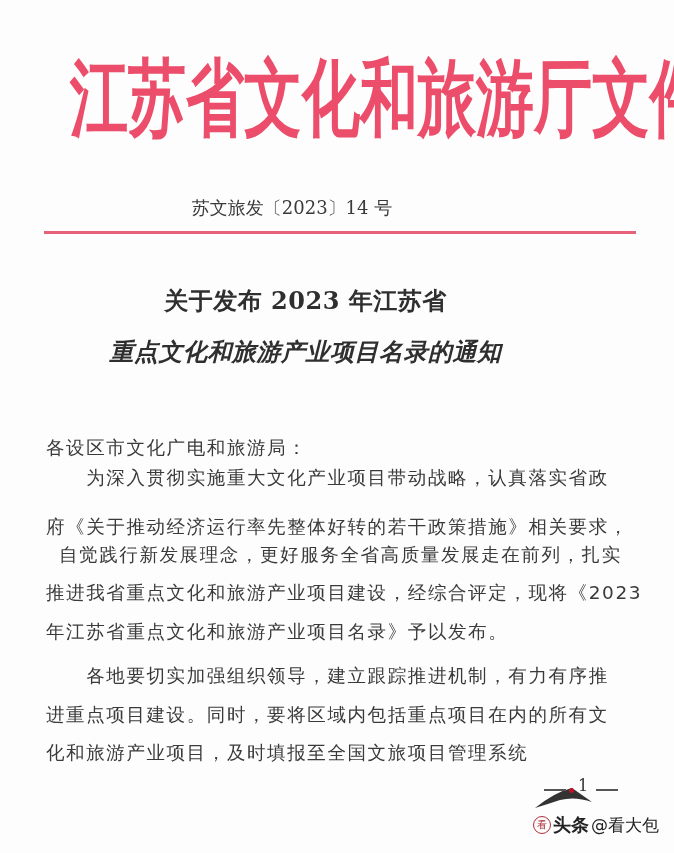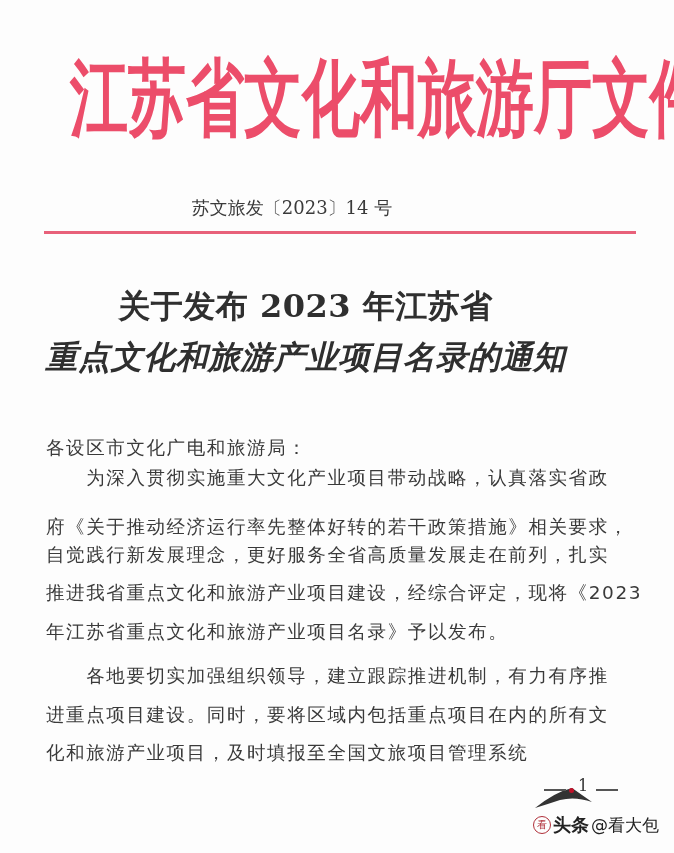--- a/index.html
+++ b/index.html
@@ -58,7 +58,7 @@
       left: 0;
       width: 611px;
       text-align: center;
-      font-size: 32px;
+      font-size: 24px;
       font-weight: bold;
       color: #2f2f2f;
       font-family: "DejaVu Serif", serif;

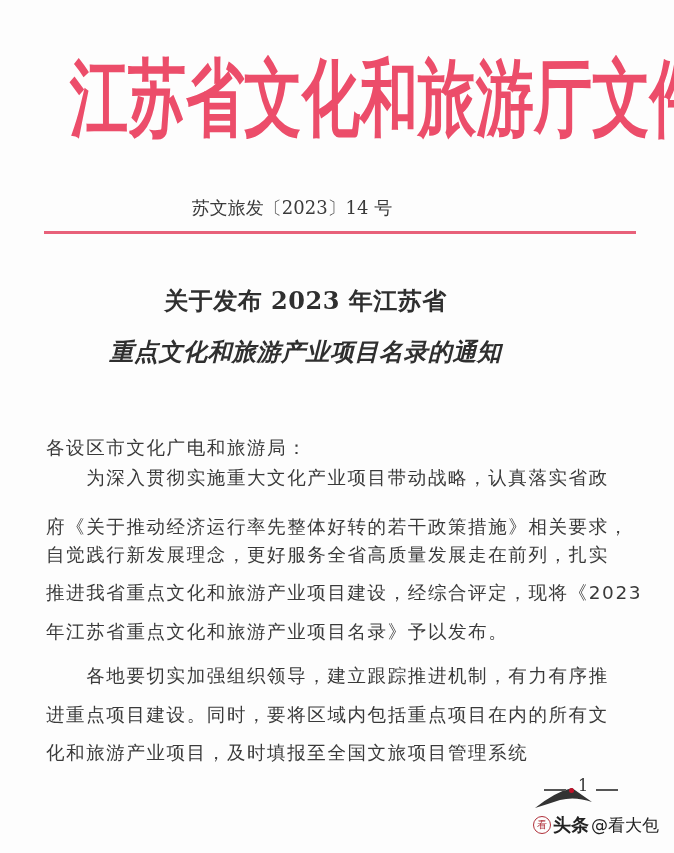--- a/index.html
+++ b/index.html
@@ -174,7 +174,7 @@
 <div class="para" style="top:435px;">各设区市文化广电和旅游局：</div>
 <div class="para" style="top:465px;">　　为深入贯彻实施重大文化产业项目带动战略，认真落实省政</div>
 <div class="para" style="top:514px;">府《关于推动经济运行率先整体好转的若干政策措施》相关要求，</div>
-<div class="para" style="top:542px;">自觉践行新发展理念，更好服务全省高质量发展走在前列，扎实</div>
+<div class="para" style="top:542px;margin-left:13px;">自觉践行新发展理念，更好服务全省高质量发展走在前列，扎实</div>
 <div class="para" style="top:580px;">推进我省重点文化和旅游产业项目建设，经综合评定，现将《2023</div>
 <div class="para" style="top:619px;">年江苏省重点文化和旅游产业项目名录》予以发布。</div>
 <div class="para" style="top:663px;">　　各地要切实加强组织领导，建立跟踪推进机制，有力有序推</div>

